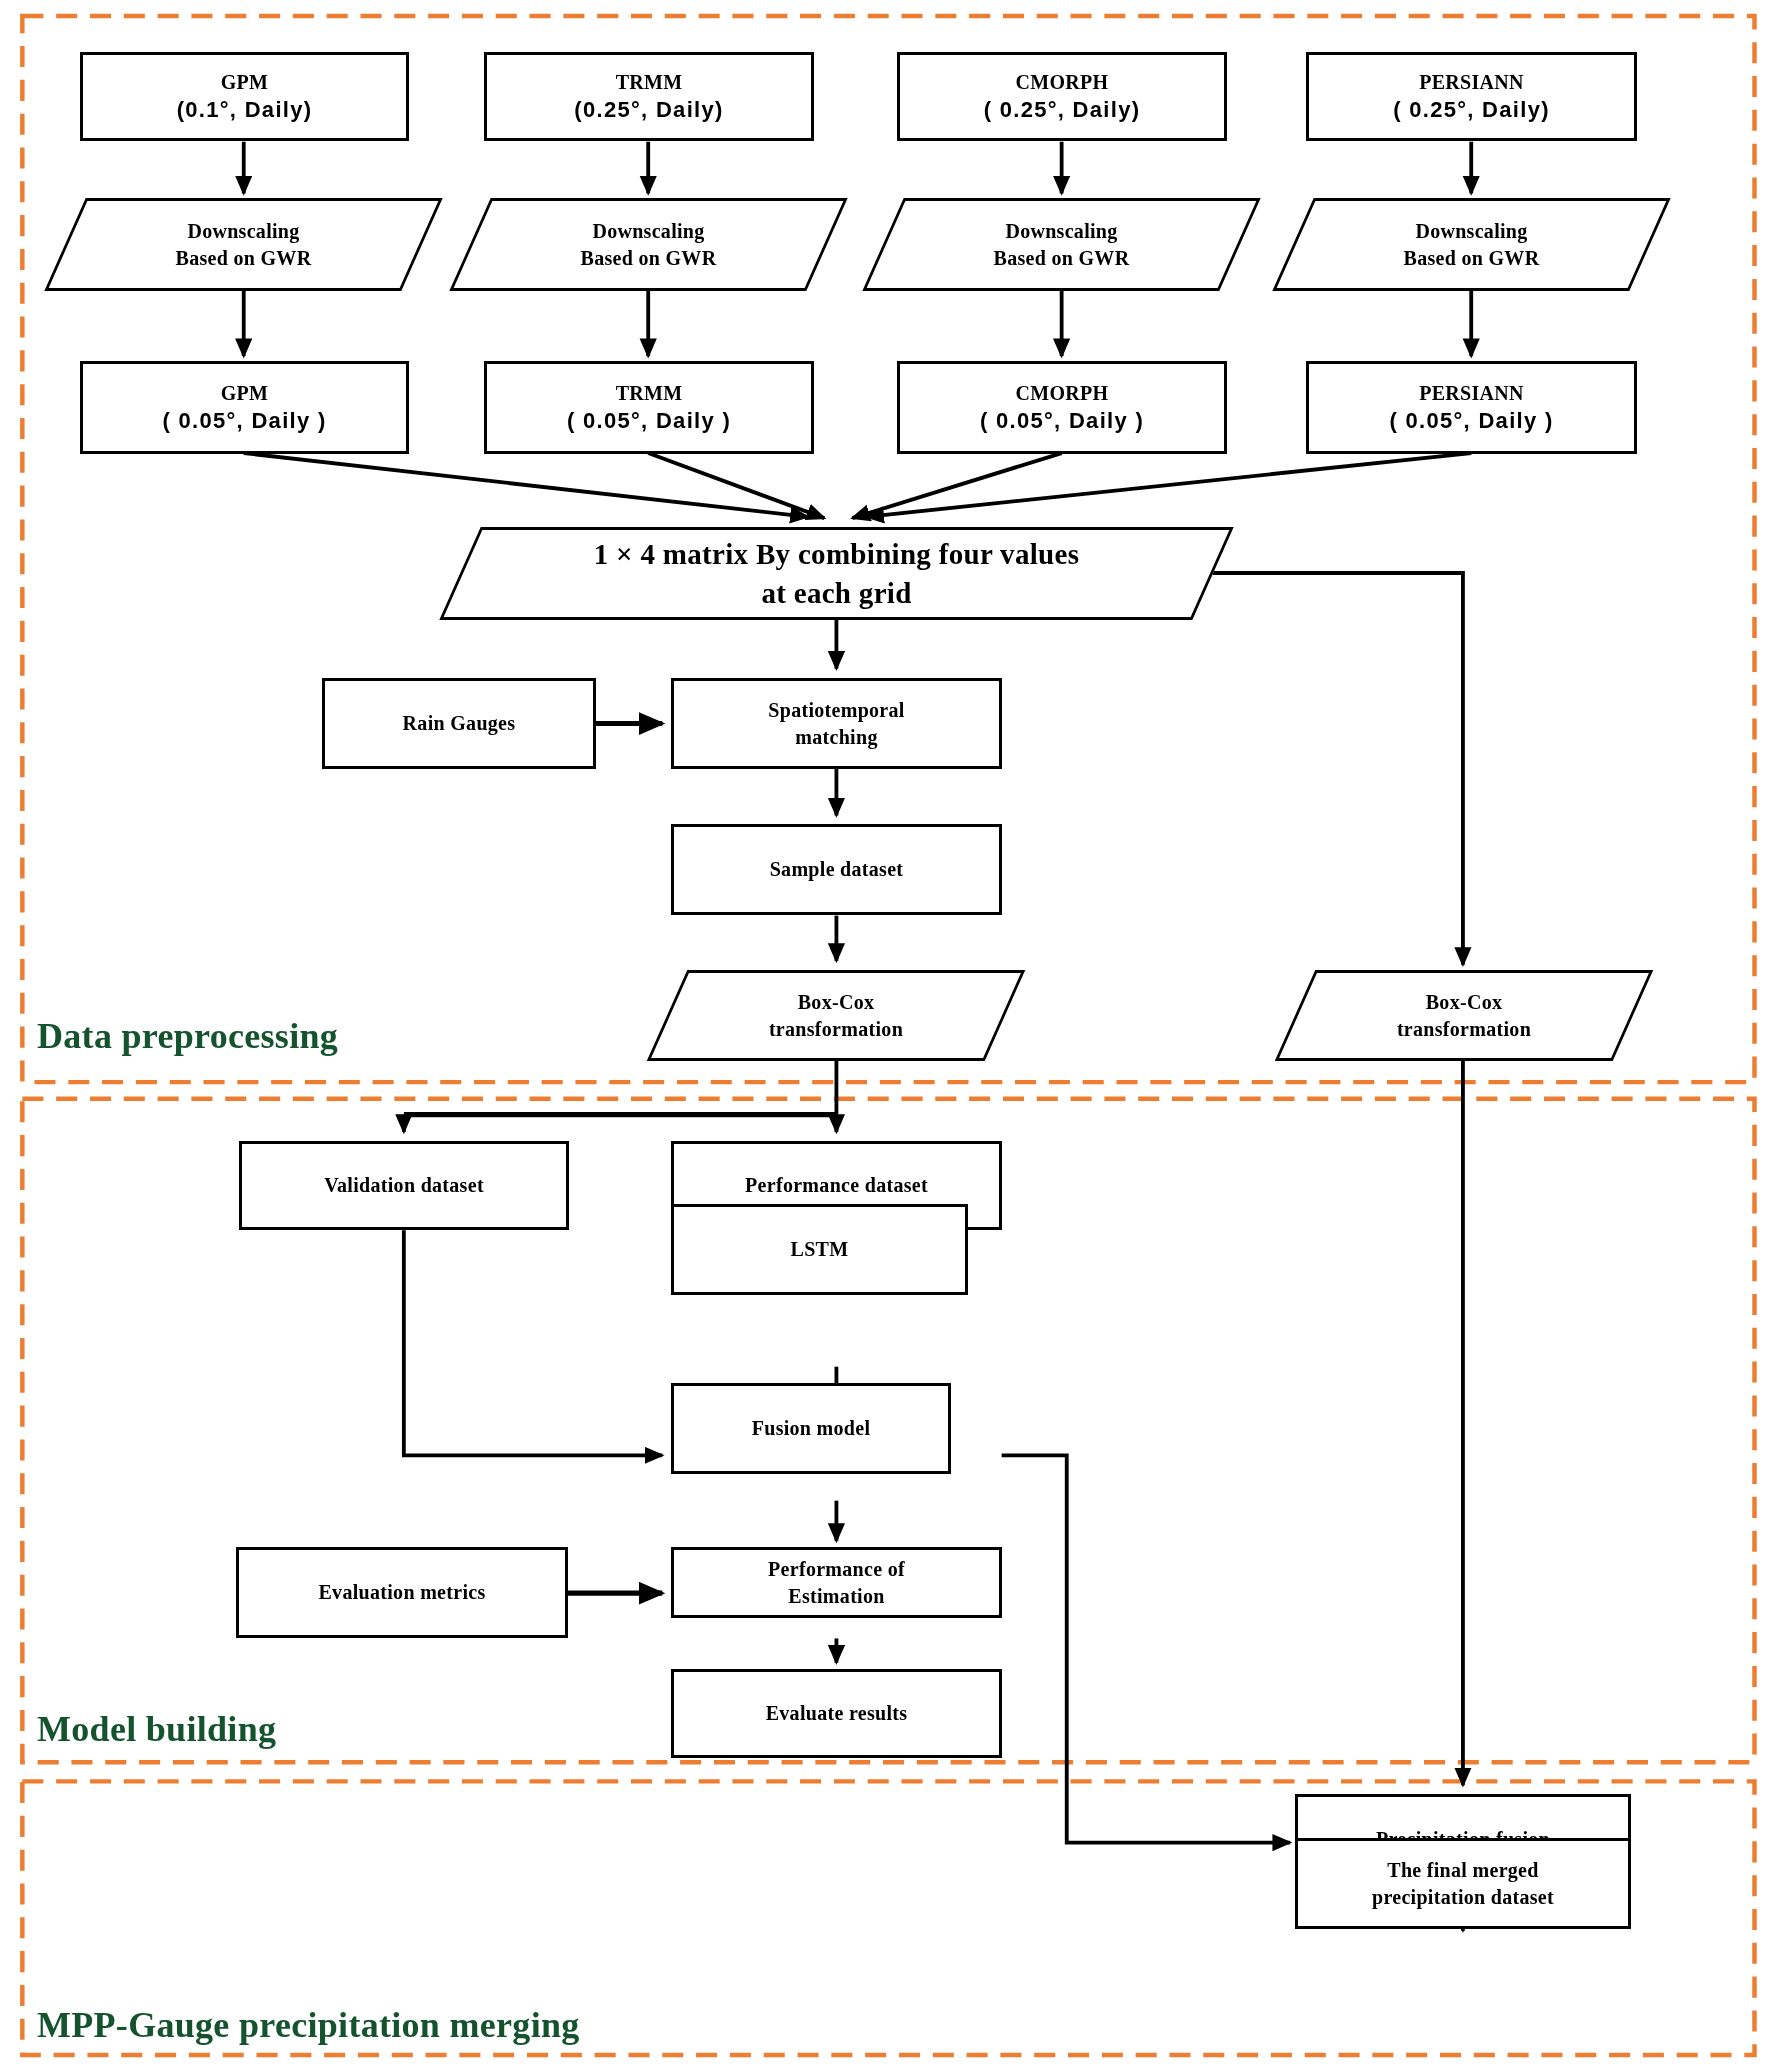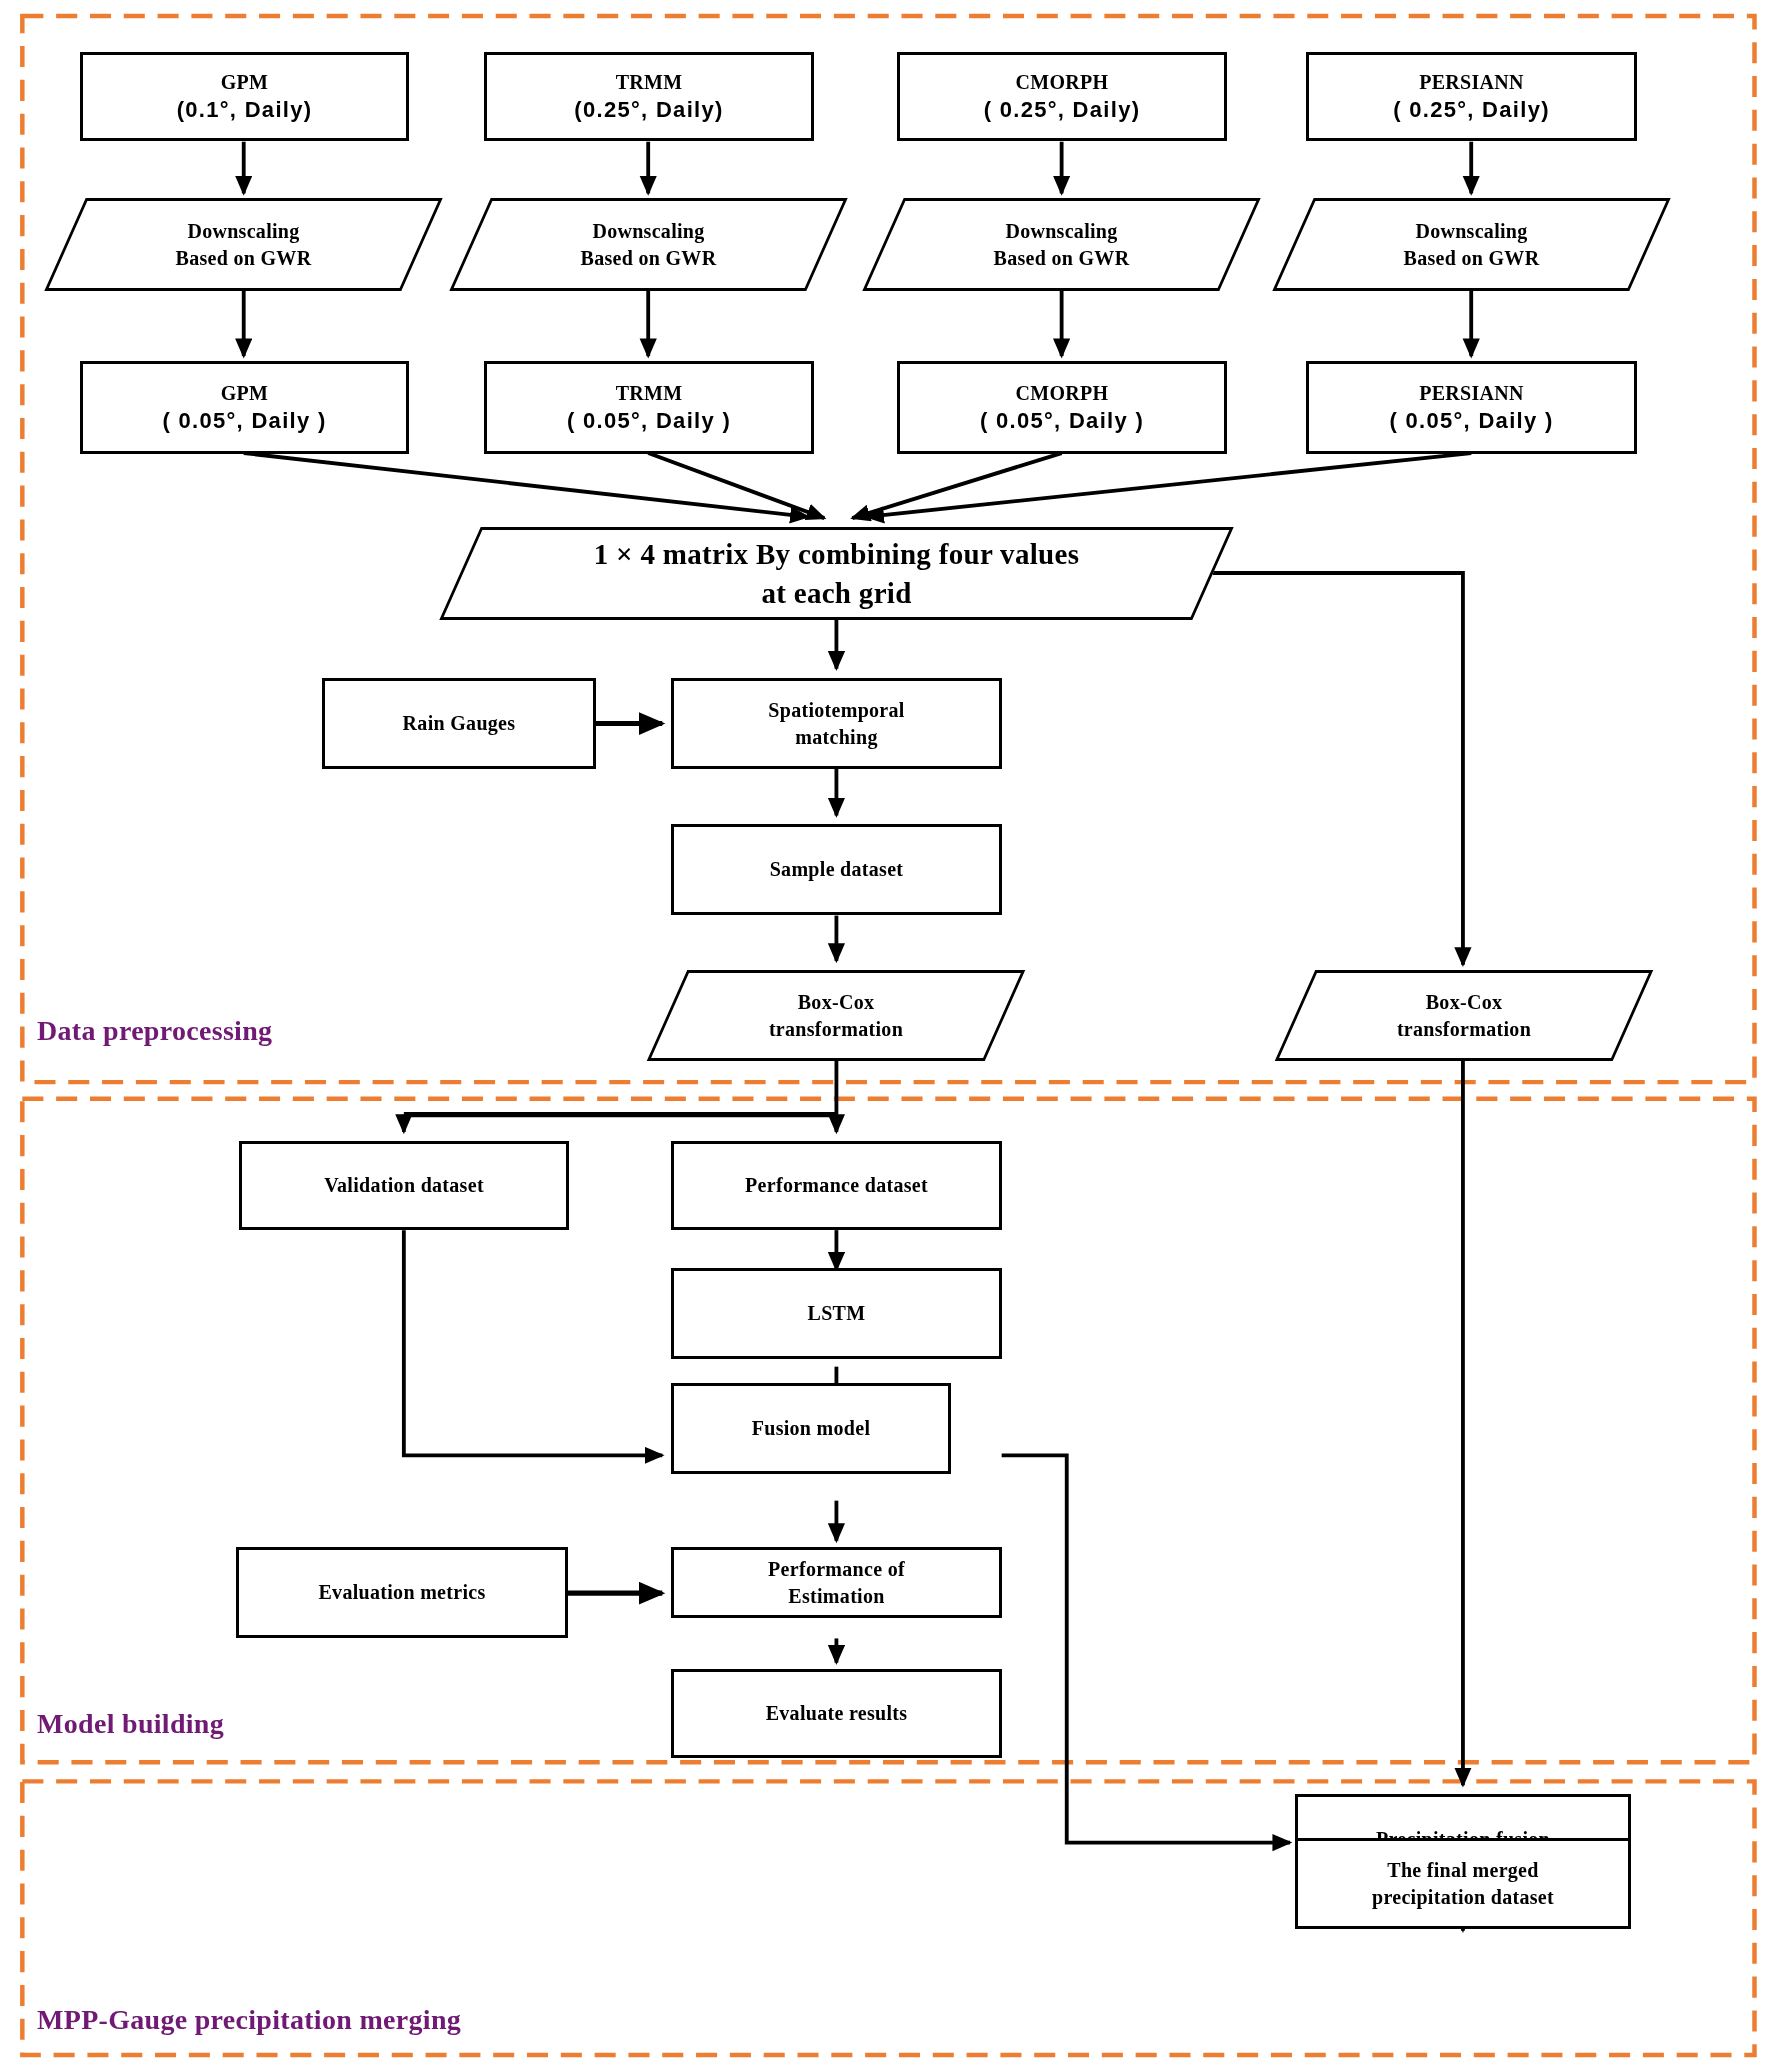--- a/index.html
+++ b/index.html
@@ -14,7 +14,7 @@
   .alt{font-family:"Liberation Sans",sans-serif;letter-spacing:1.3px;}
   .para{transform:skewX(-24deg);}
   .para .inner{transform:skewX(24deg);display:flex;flex-direction:column;align-items:center;justify-content:center;width:100%;height:100%;}
-  .seclabel{position:absolute;z-index:3;font-weight:bold;font-size:28px;color:#701a75;white-space:nowrap;letter-spacing:0.3px;}
+  .seclabel{position:absolute;z-index:3;font-weight:bold;font-size:36px;color:#14532d;white-space:nowrap;letter-spacing:0.3px;}
 </style>
 </head>
 <body>

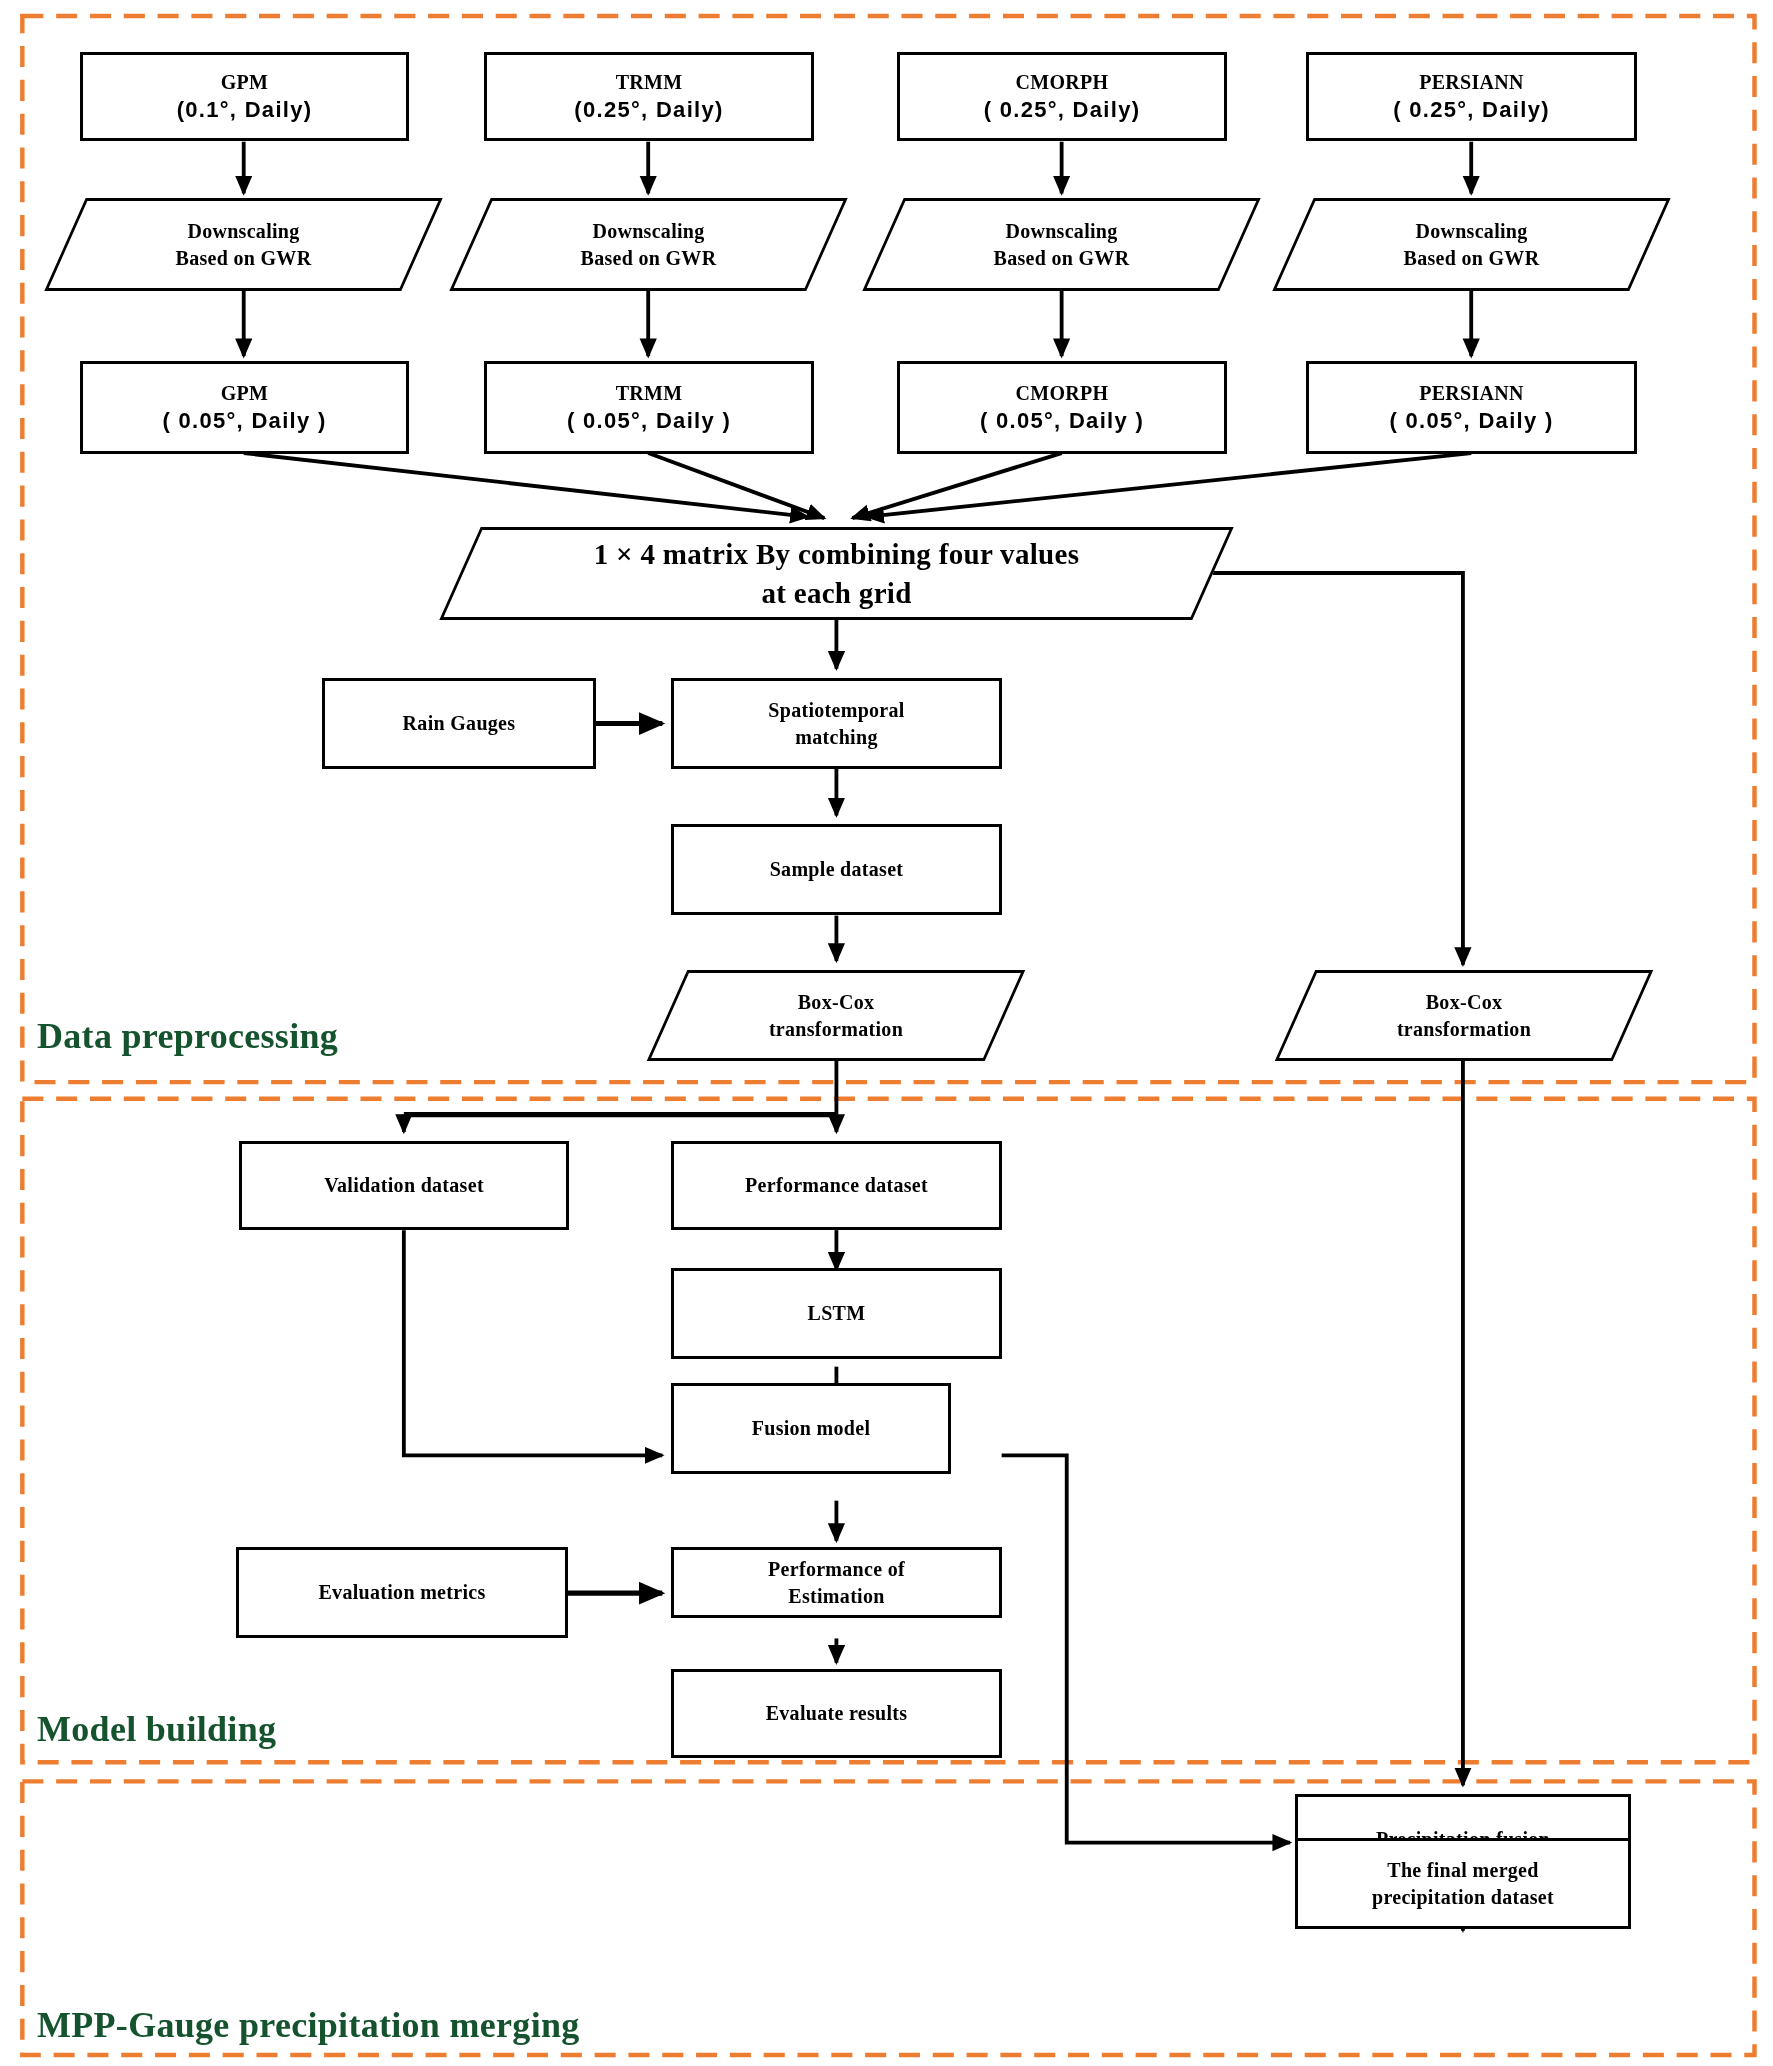--- a/index.html
+++ b/index.html
@@ -175,7 +175,7 @@
   <div class="node" style="left:671px;top:1141px;width:331px;height:89px">
     <span class="l1">Performance dataset</span>
   </div>
-  <div class="node" style="left:671px;top:1268px;width:331px;height:91px">
+  <div class="node" style="left:671px;top:1204px;width:297px;height:91px">
     <span class="l1">LSTM</span>
   </div>
   <div class="node" style="left:671px;top:1383px;width:280px;height:91px">

